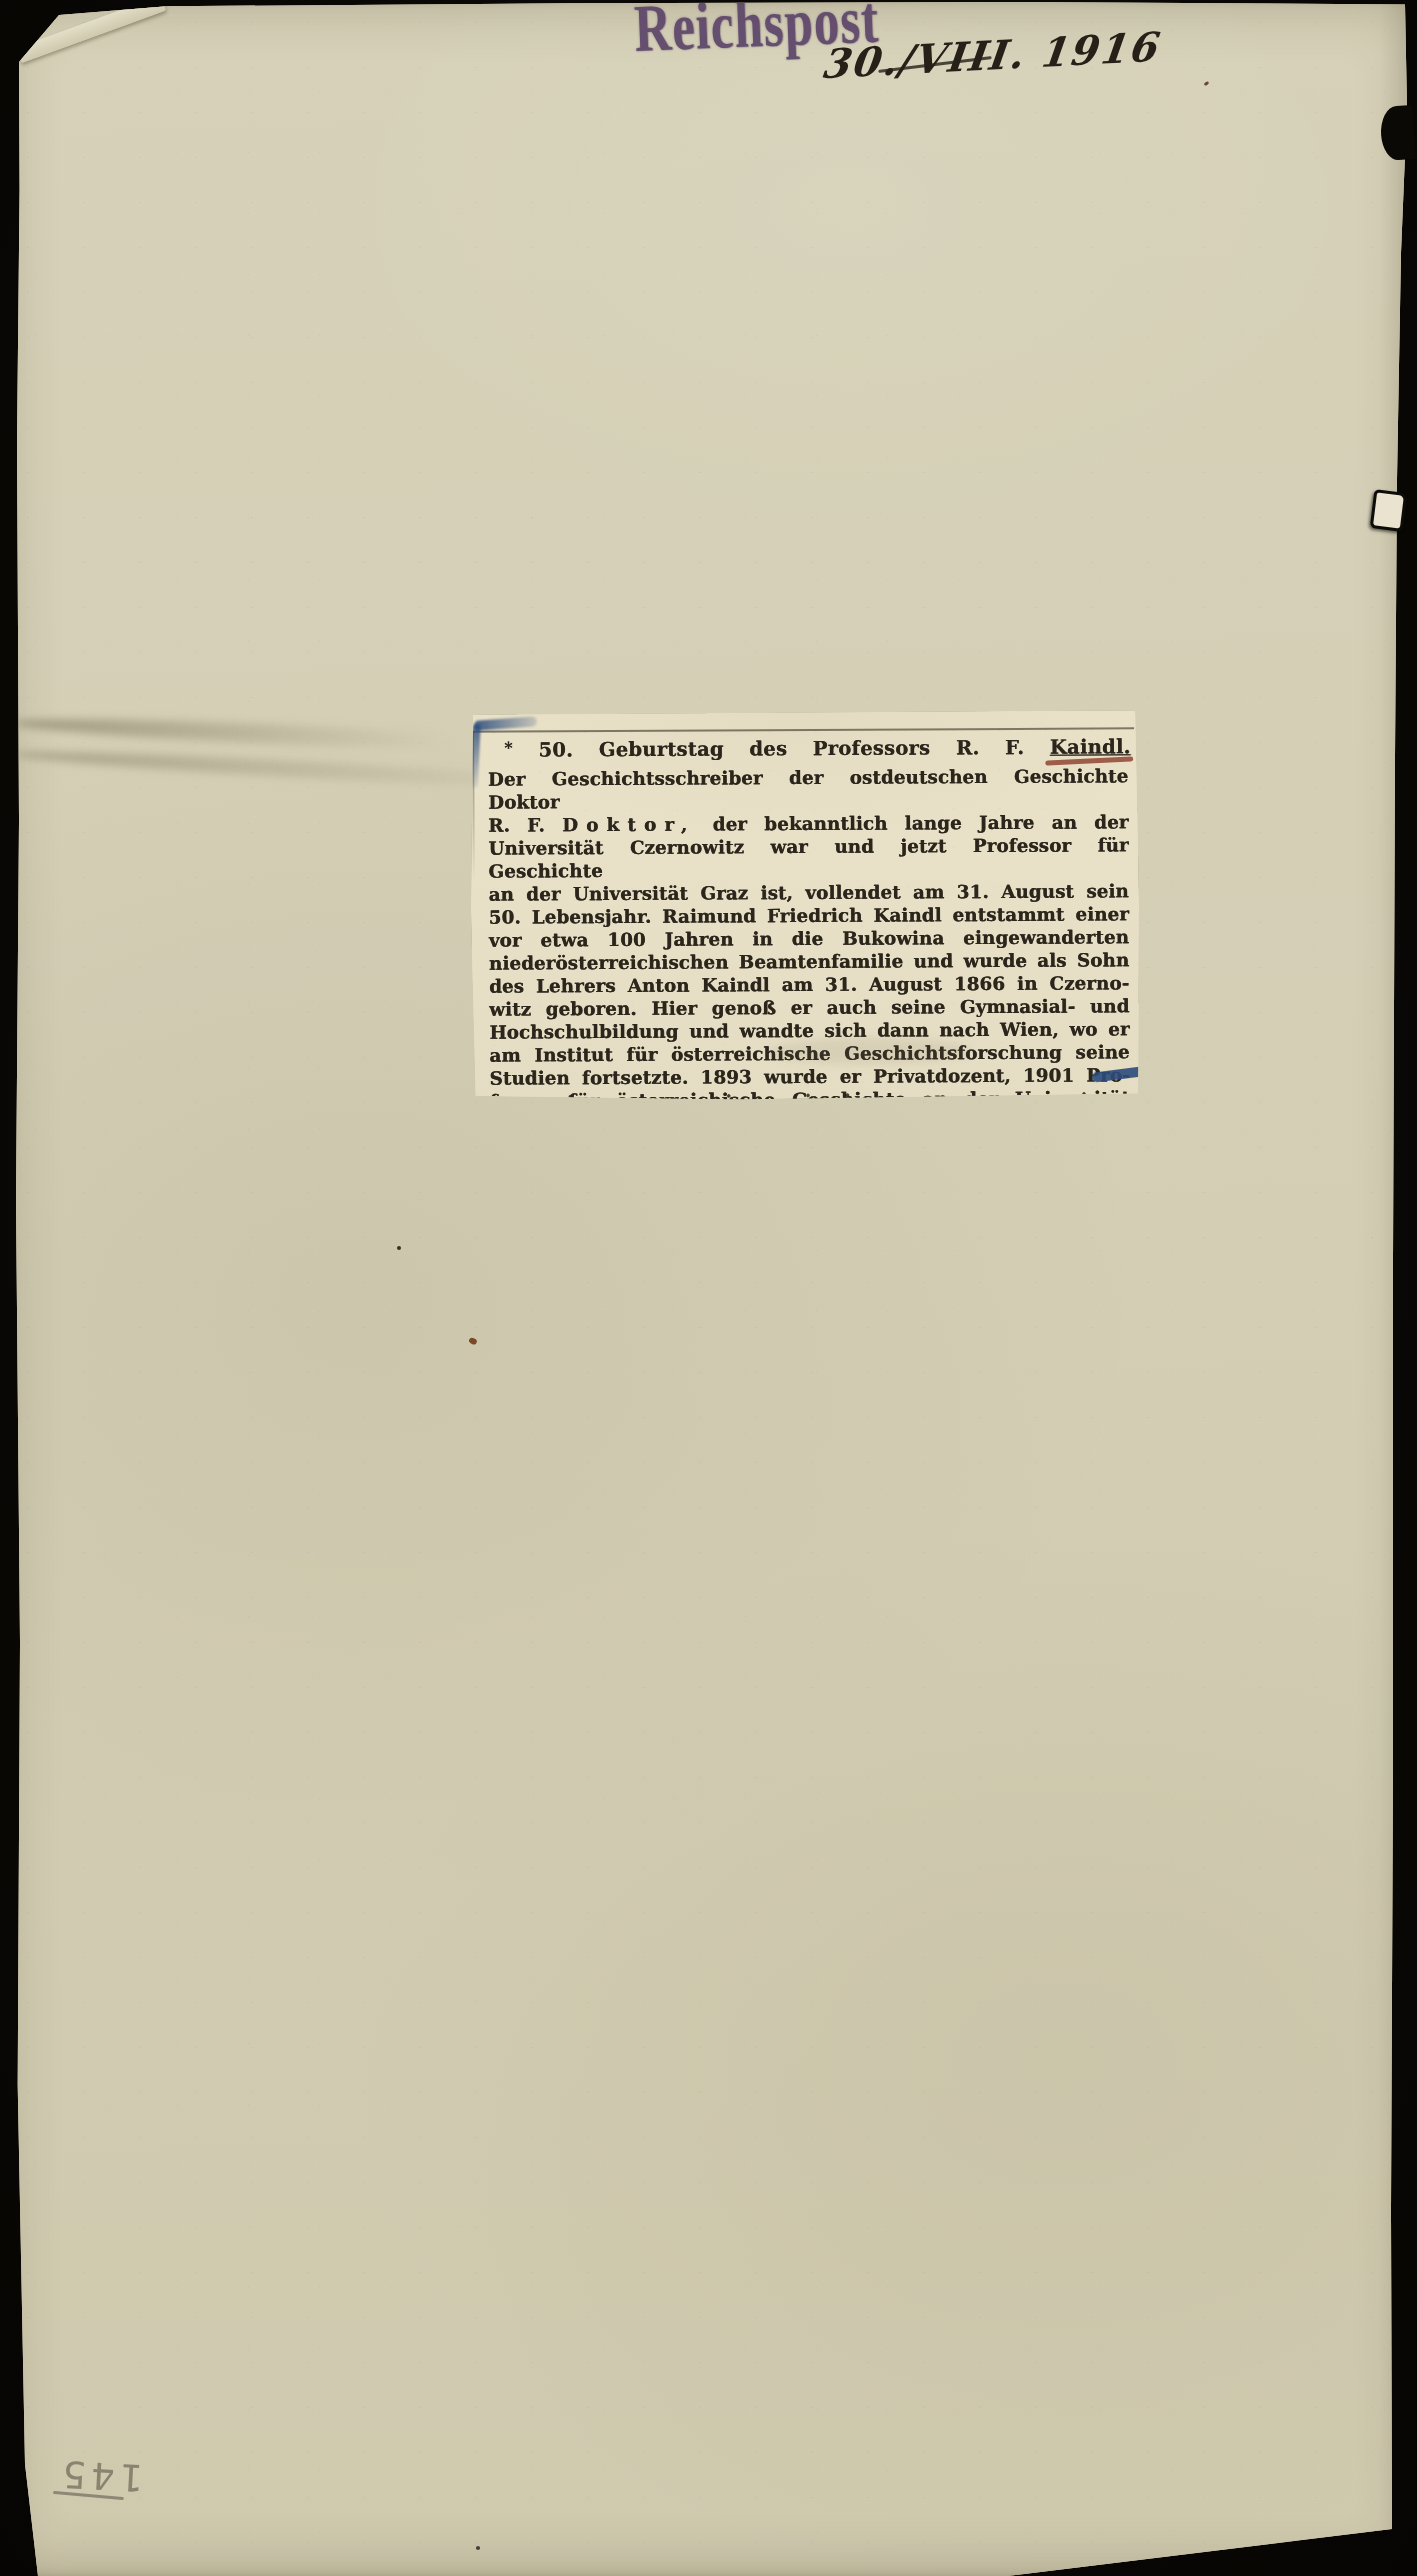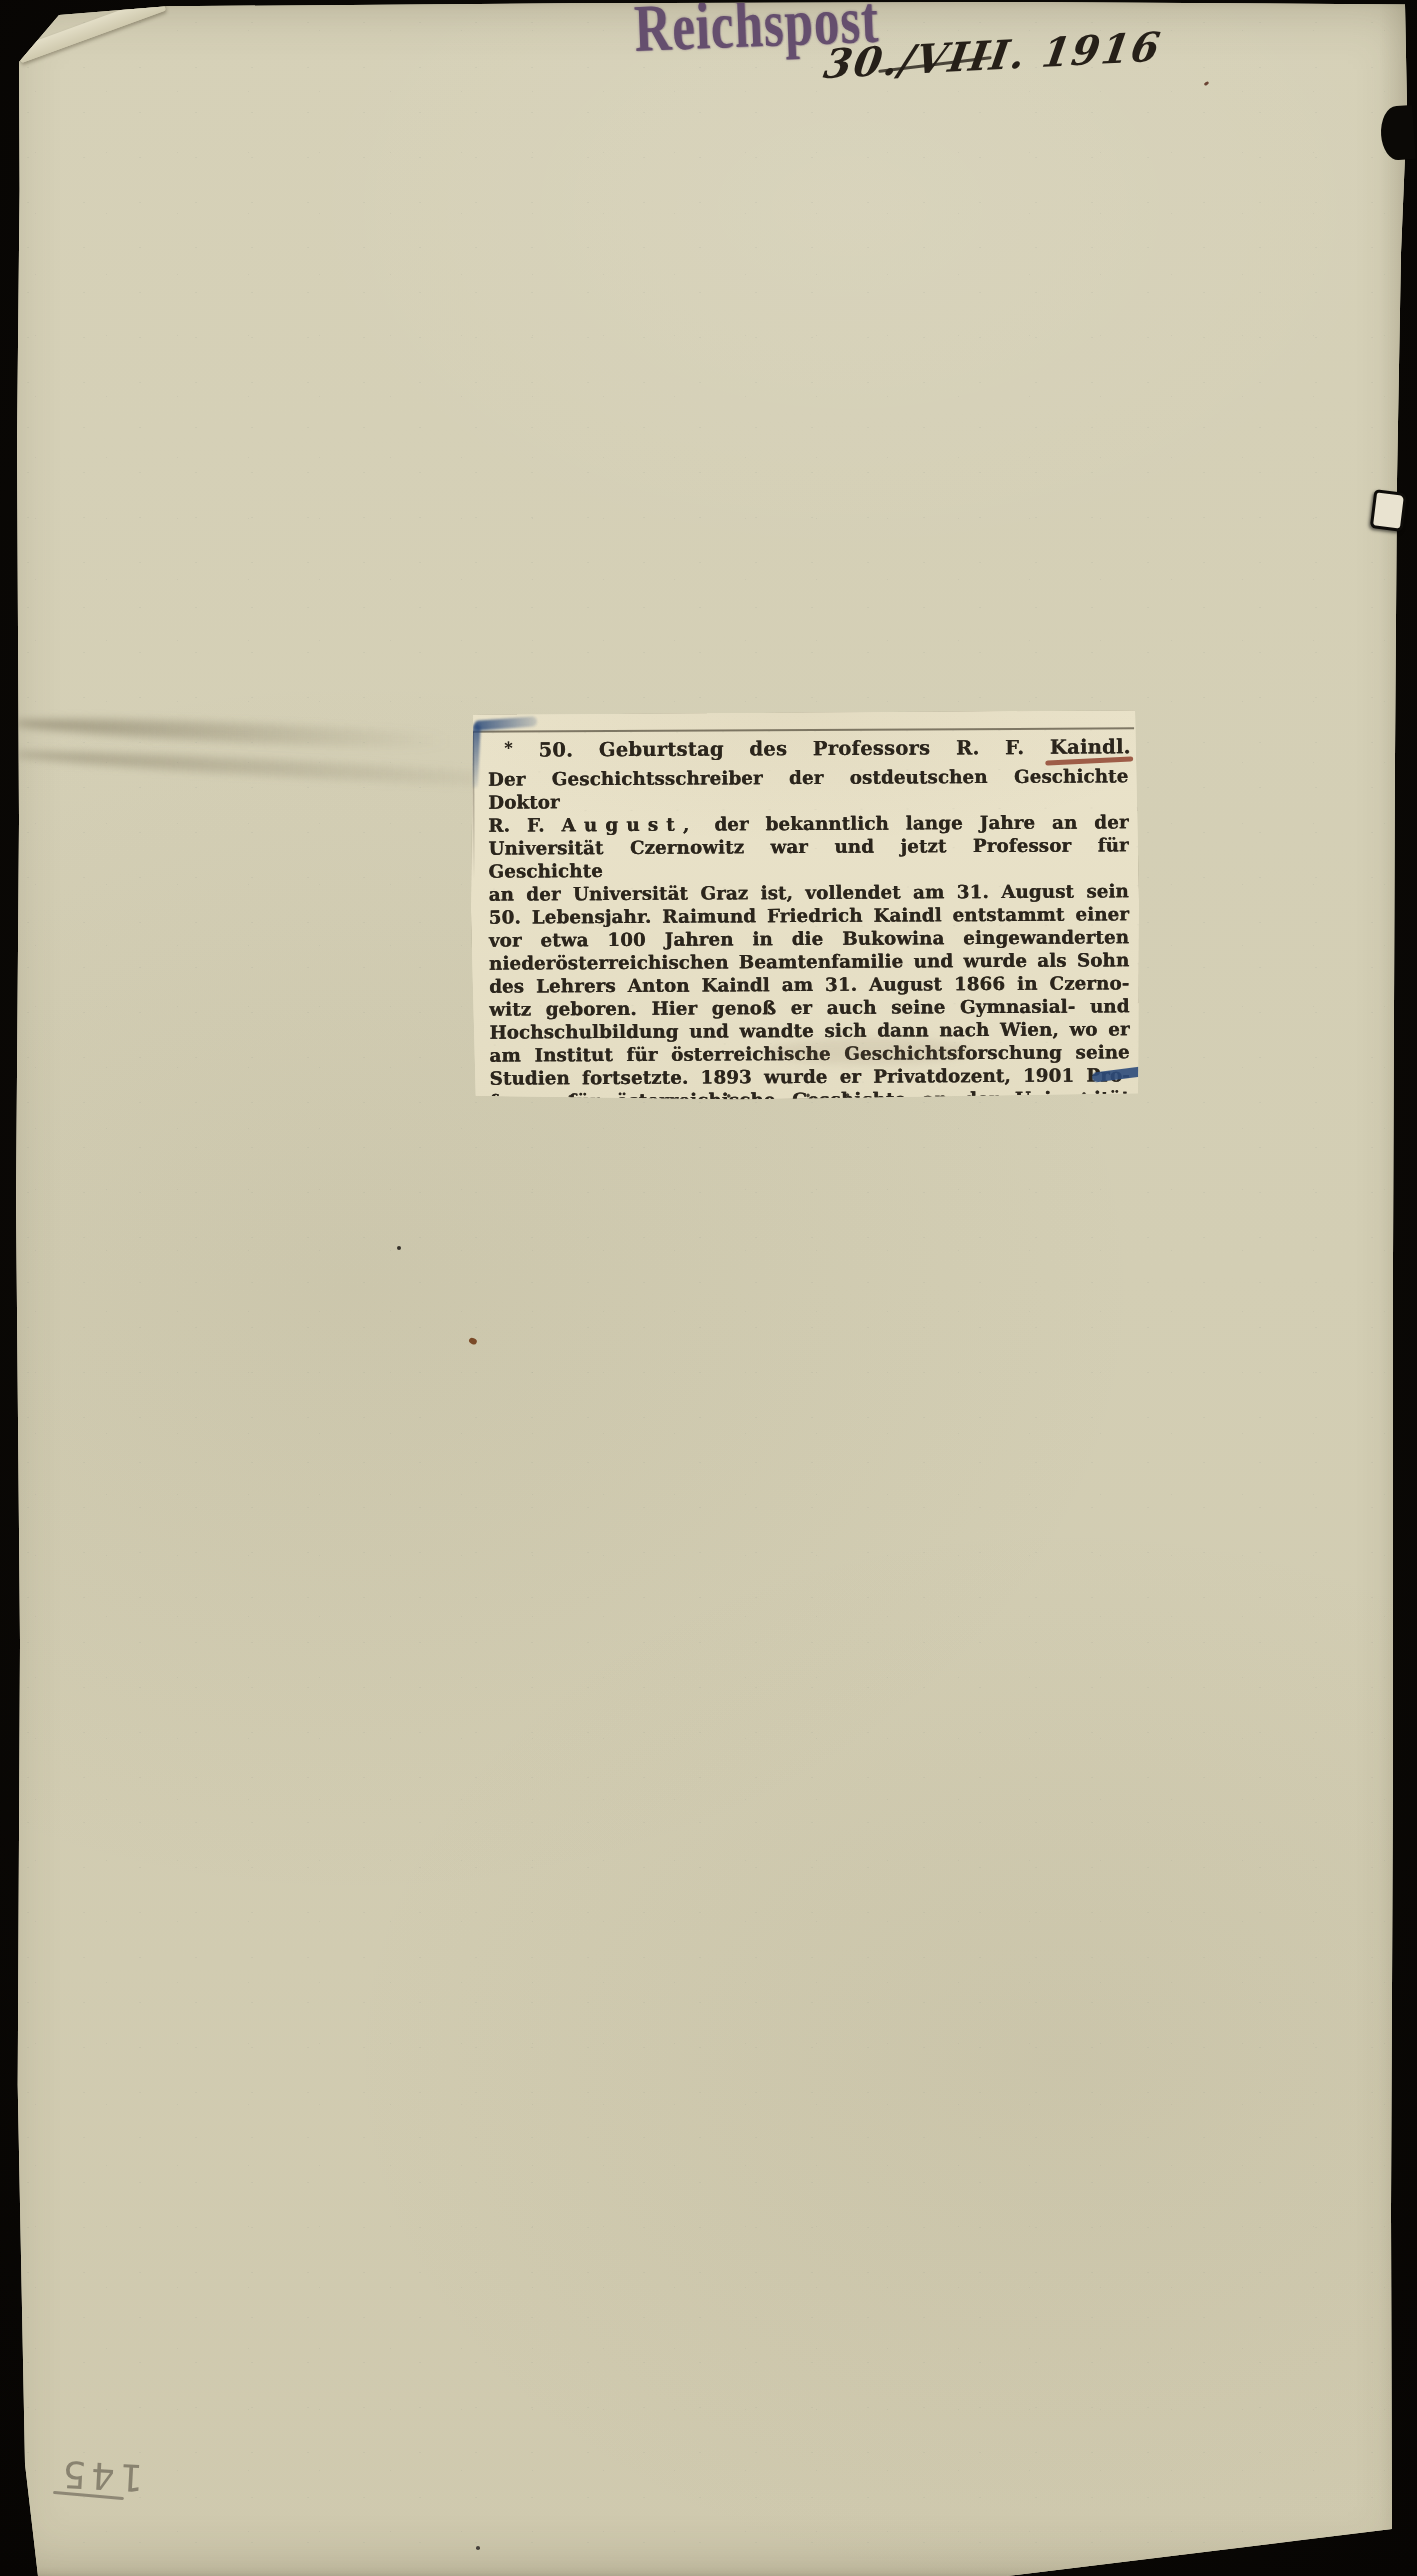--- a/index.html
+++ b/index.html
@@ -110,7 +110,7 @@
     text-shadow:0.3px 0 0 rgba(43,37,28,0.8);
   }
   .title-star{font-size:16px;vertical-align:3.2px;}
-  .name-underline{position:relative;white-space:nowrap;}
+  .name-underline{position:relative;white-space:nowrap;text-decoration:underline;}
   .name-underline::after{
     content:"";position:absolute;left:-5px;right:-2.5px;bottom:-5.7px;height:5px;
     background:var(--c-red-underline,#8d3f2c);opacity:0.82;border-radius:2.5px;

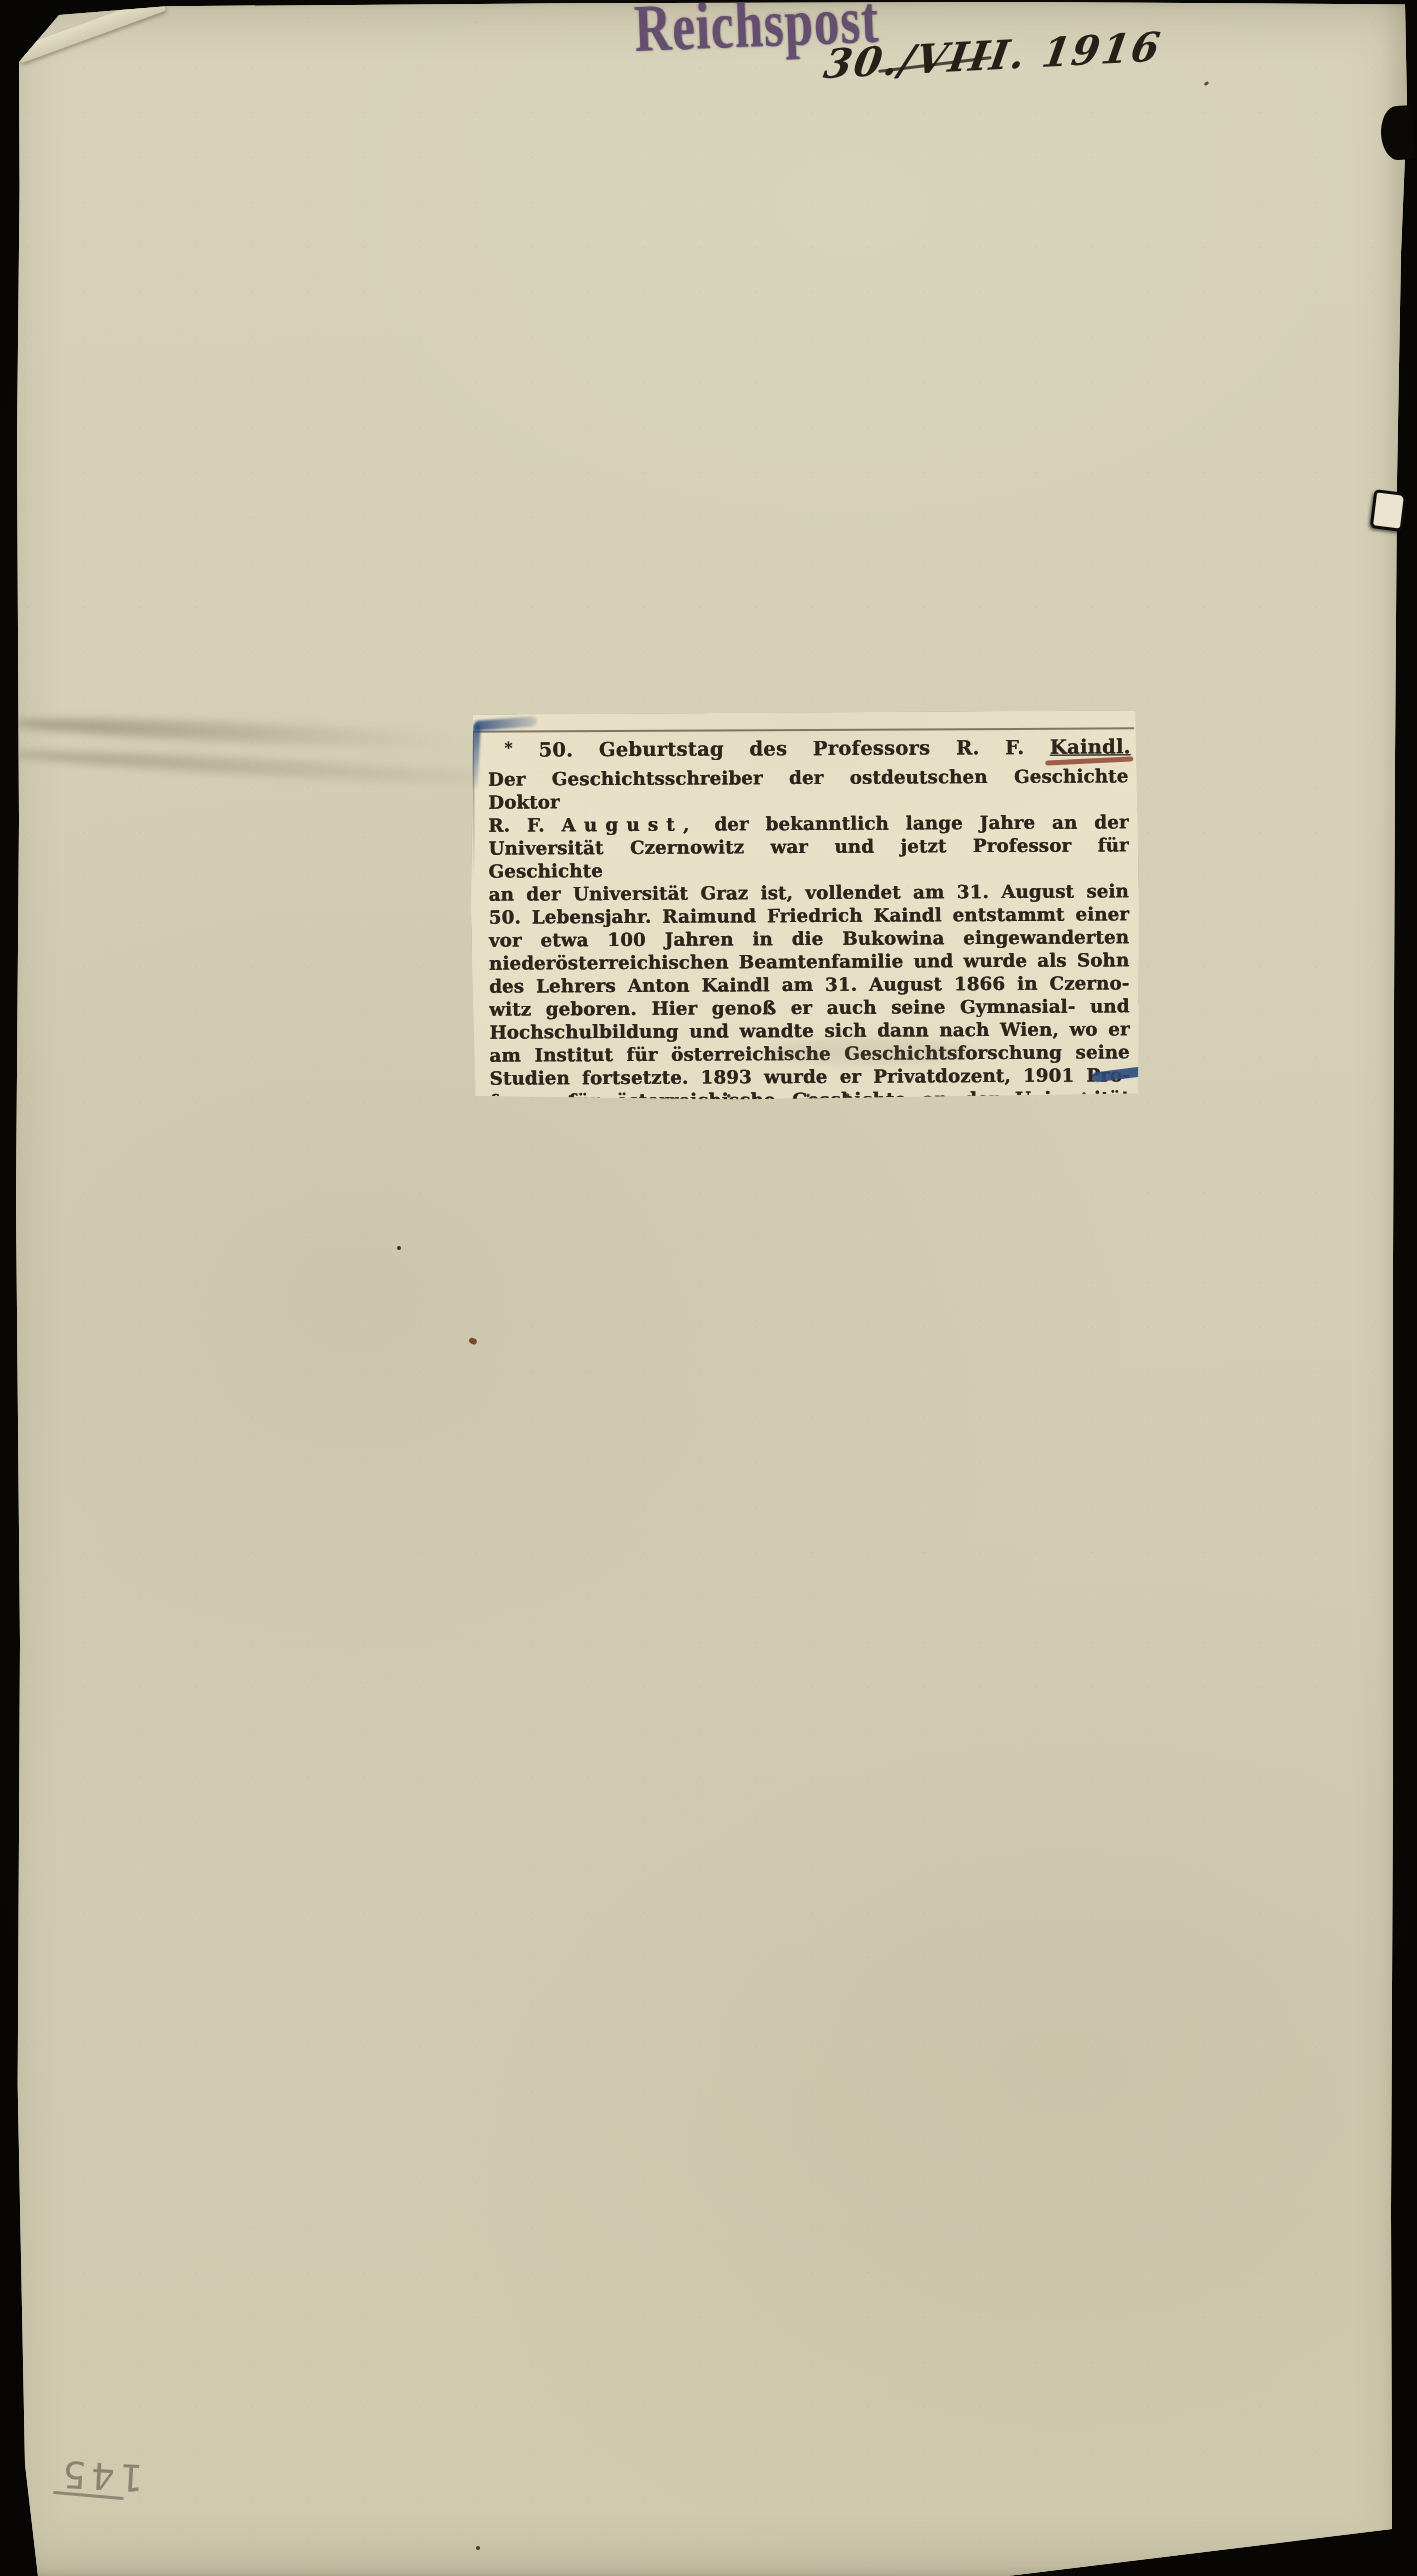--- a/index.html
+++ b/index.html
@@ -193,7 +193,7 @@
 
       <div class="clip-body">
           <div class="clip-line">Der Geschichtsschreiber der ostdeutschen Geschichte Doktor</div>
-          <div class="clip-line"><span>R. F. </span><span class="sperr">August,</span><span> der bekanntlich lange Jahre an der</span></div>
+          <div class="clip-line"><span>R. F. </span><span class="sperr">Doktor,</span><span> der bekanntlich lange Jahre an der</span></div>
           <div class="clip-line">Universität Czernowitz war und jetzt Professor für Geschichte</div>
           <div class="clip-line">an der Universität Graz ist, vollendet am 31. August sein</div>
           <div class="clip-line">50. Lebensjahr. Raimund Friedrich Kaindl entstammt einer</div>

